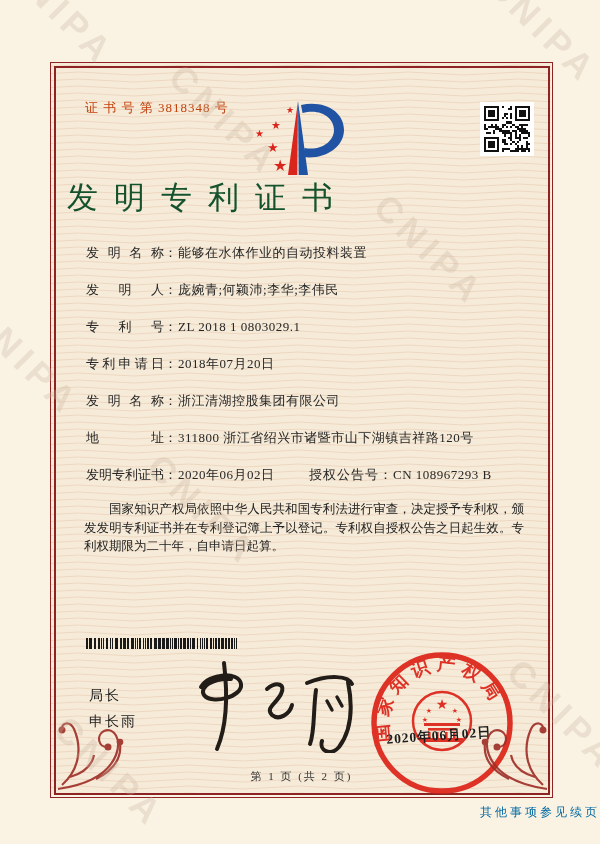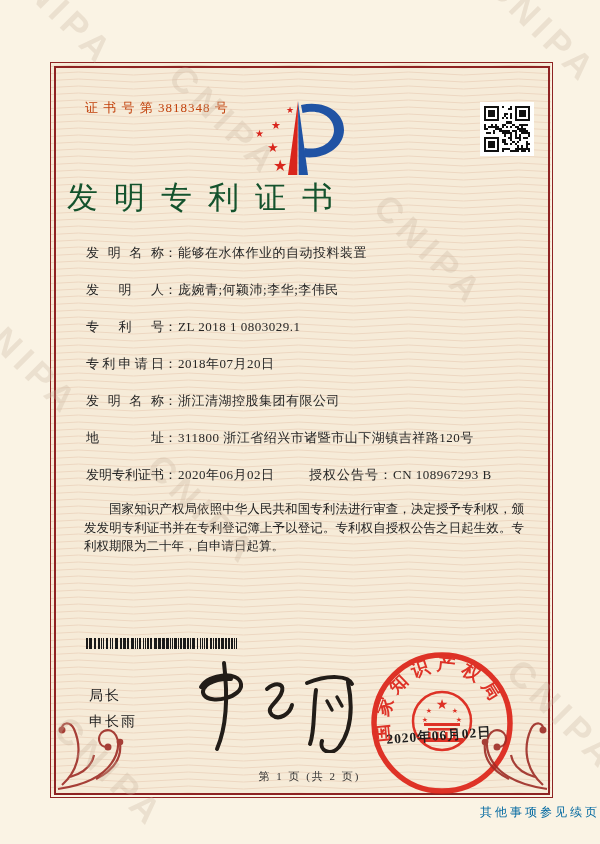--- a/index.html
+++ b/index.html
@@ -59,7 +59,7 @@
     font-size:13.5px; font-weight:600; color:#1d1d1d; letter-spacing:1px;
     transform:rotate(-4deg); text-align:center; white-space:nowrap;
   }
-  .page-num { left:8px; top:706px; width:100%; text-align:center; font-size:11px; letter-spacing:2px; color:#333; }
+  .page-num { left:0; top:706px; width:100%; text-align:center; font-size:11px; letter-spacing:2px; color:#333; }
   .orn { width:95px; height:112px; }
   .orn-left { left:3px; top:618px; }
   .orn-right { left:405px; top:618px; transform:scaleX(-1); }

